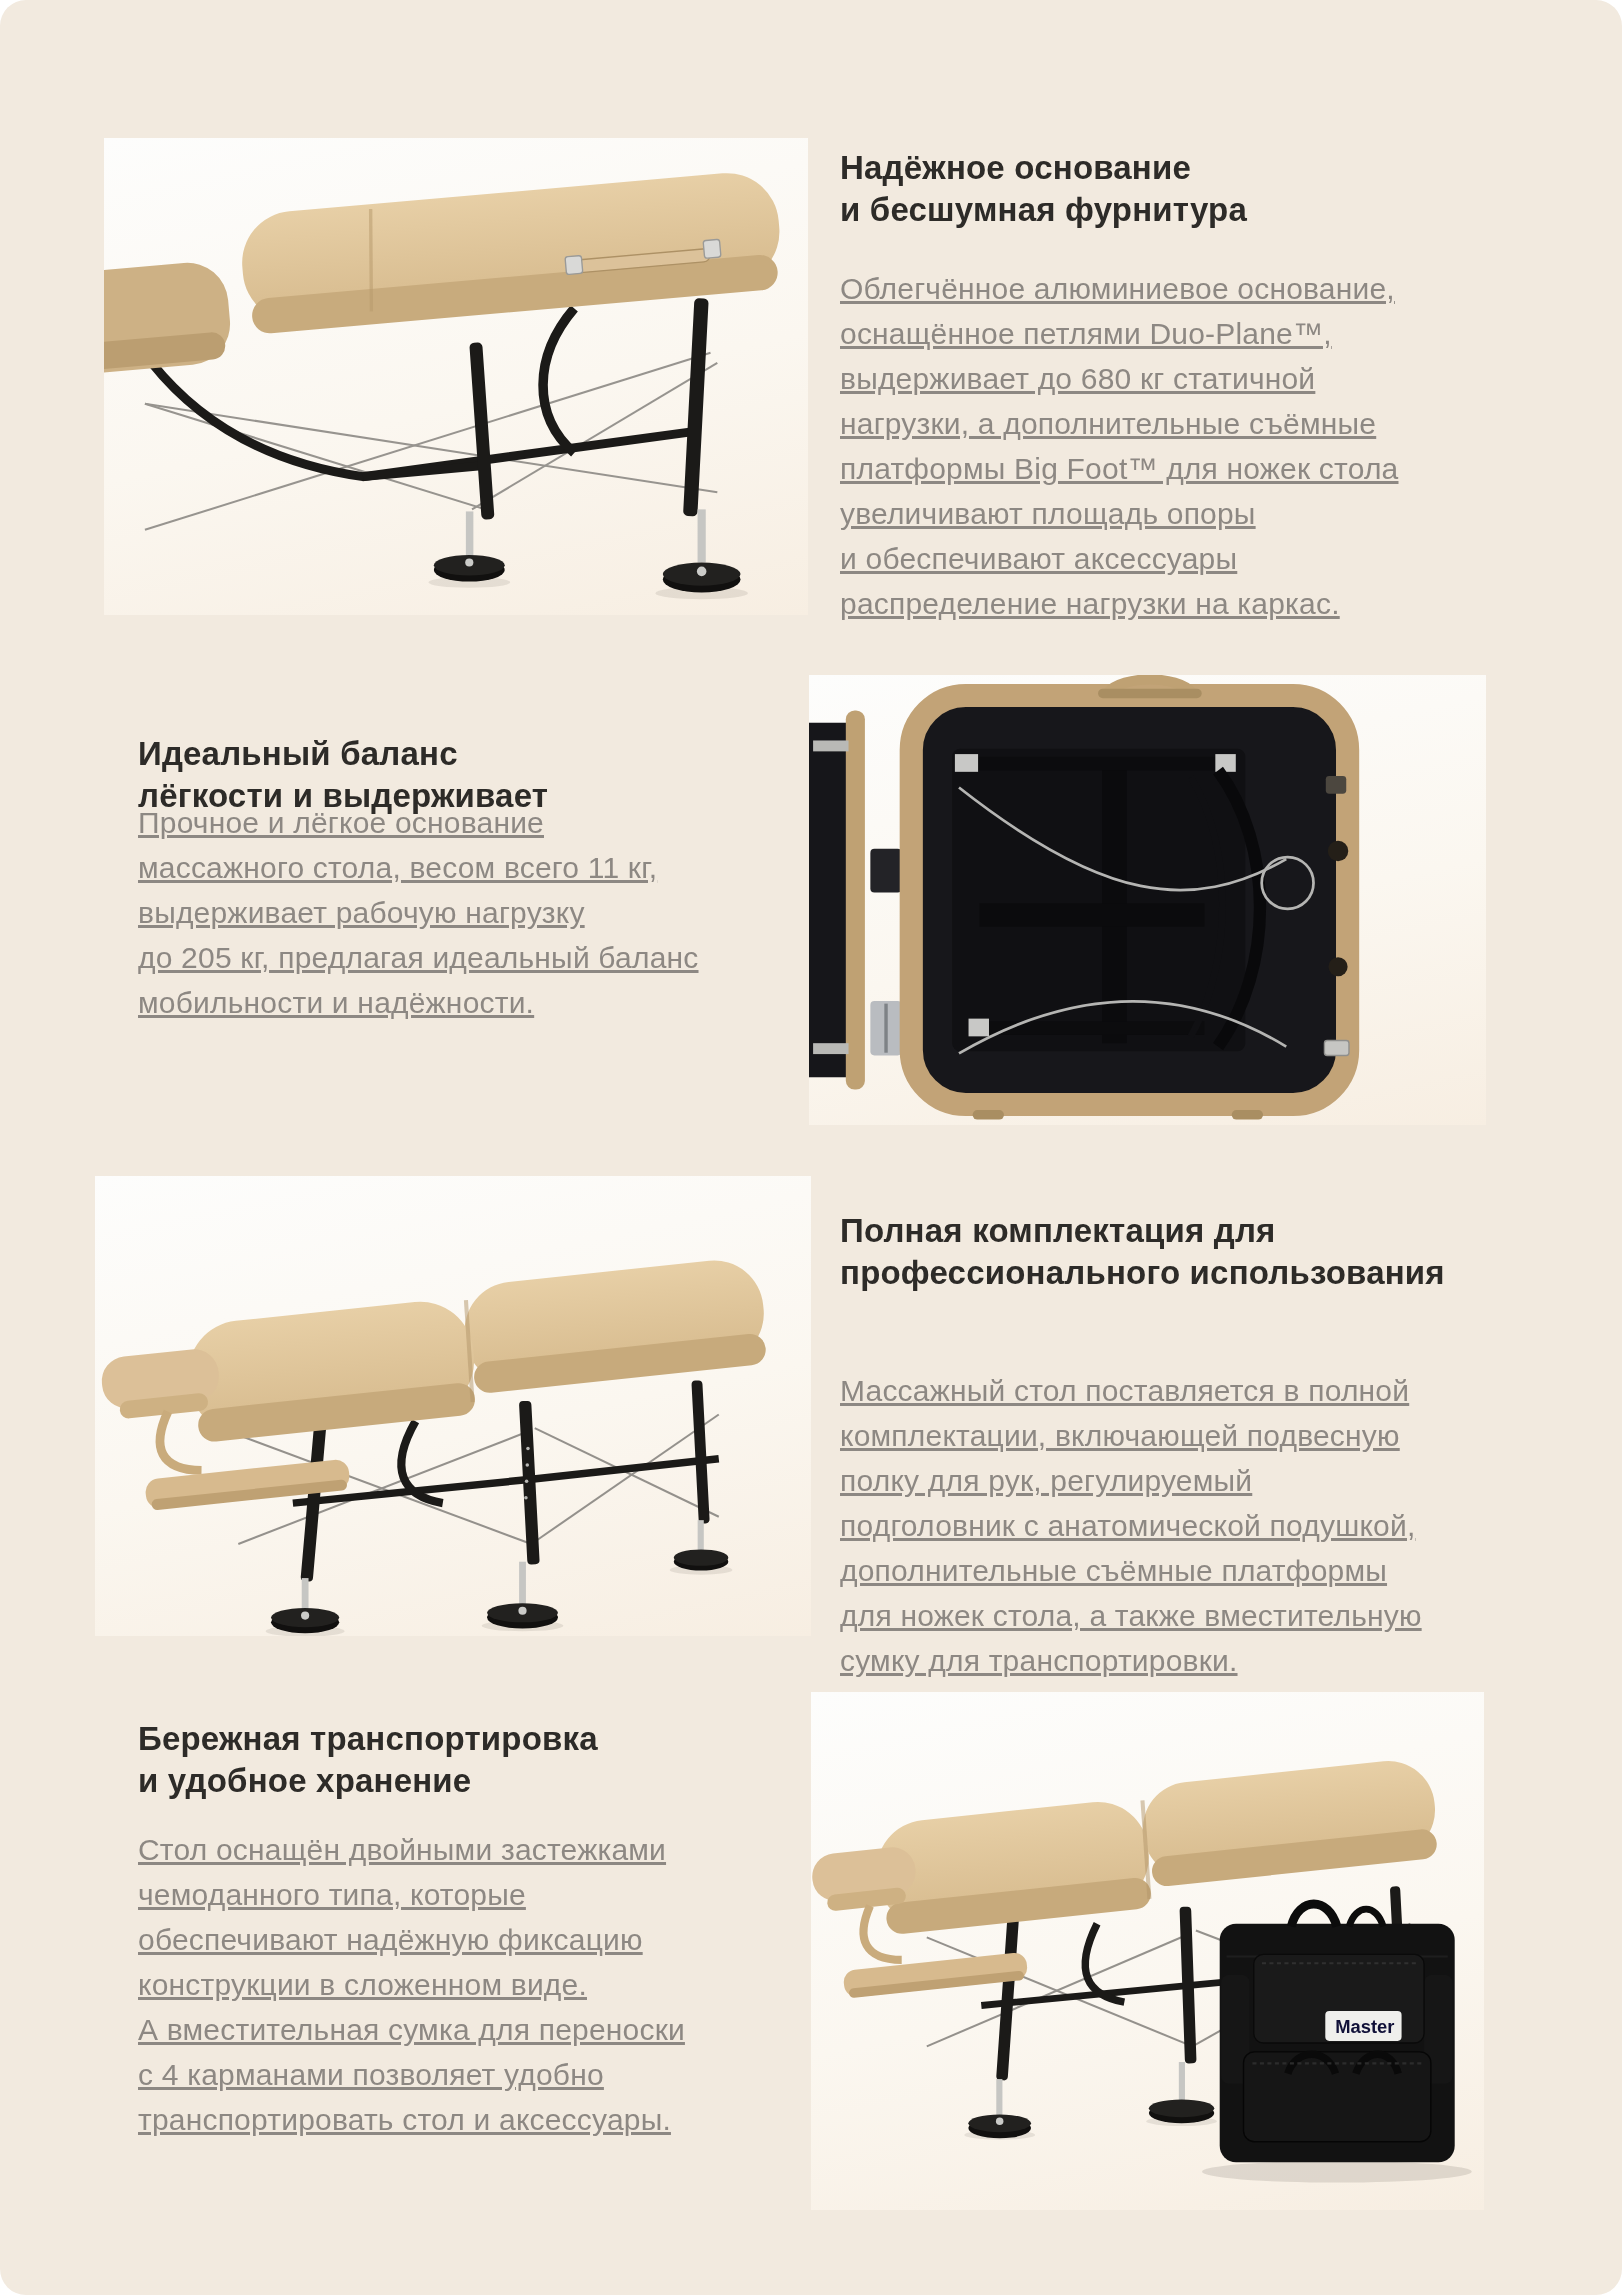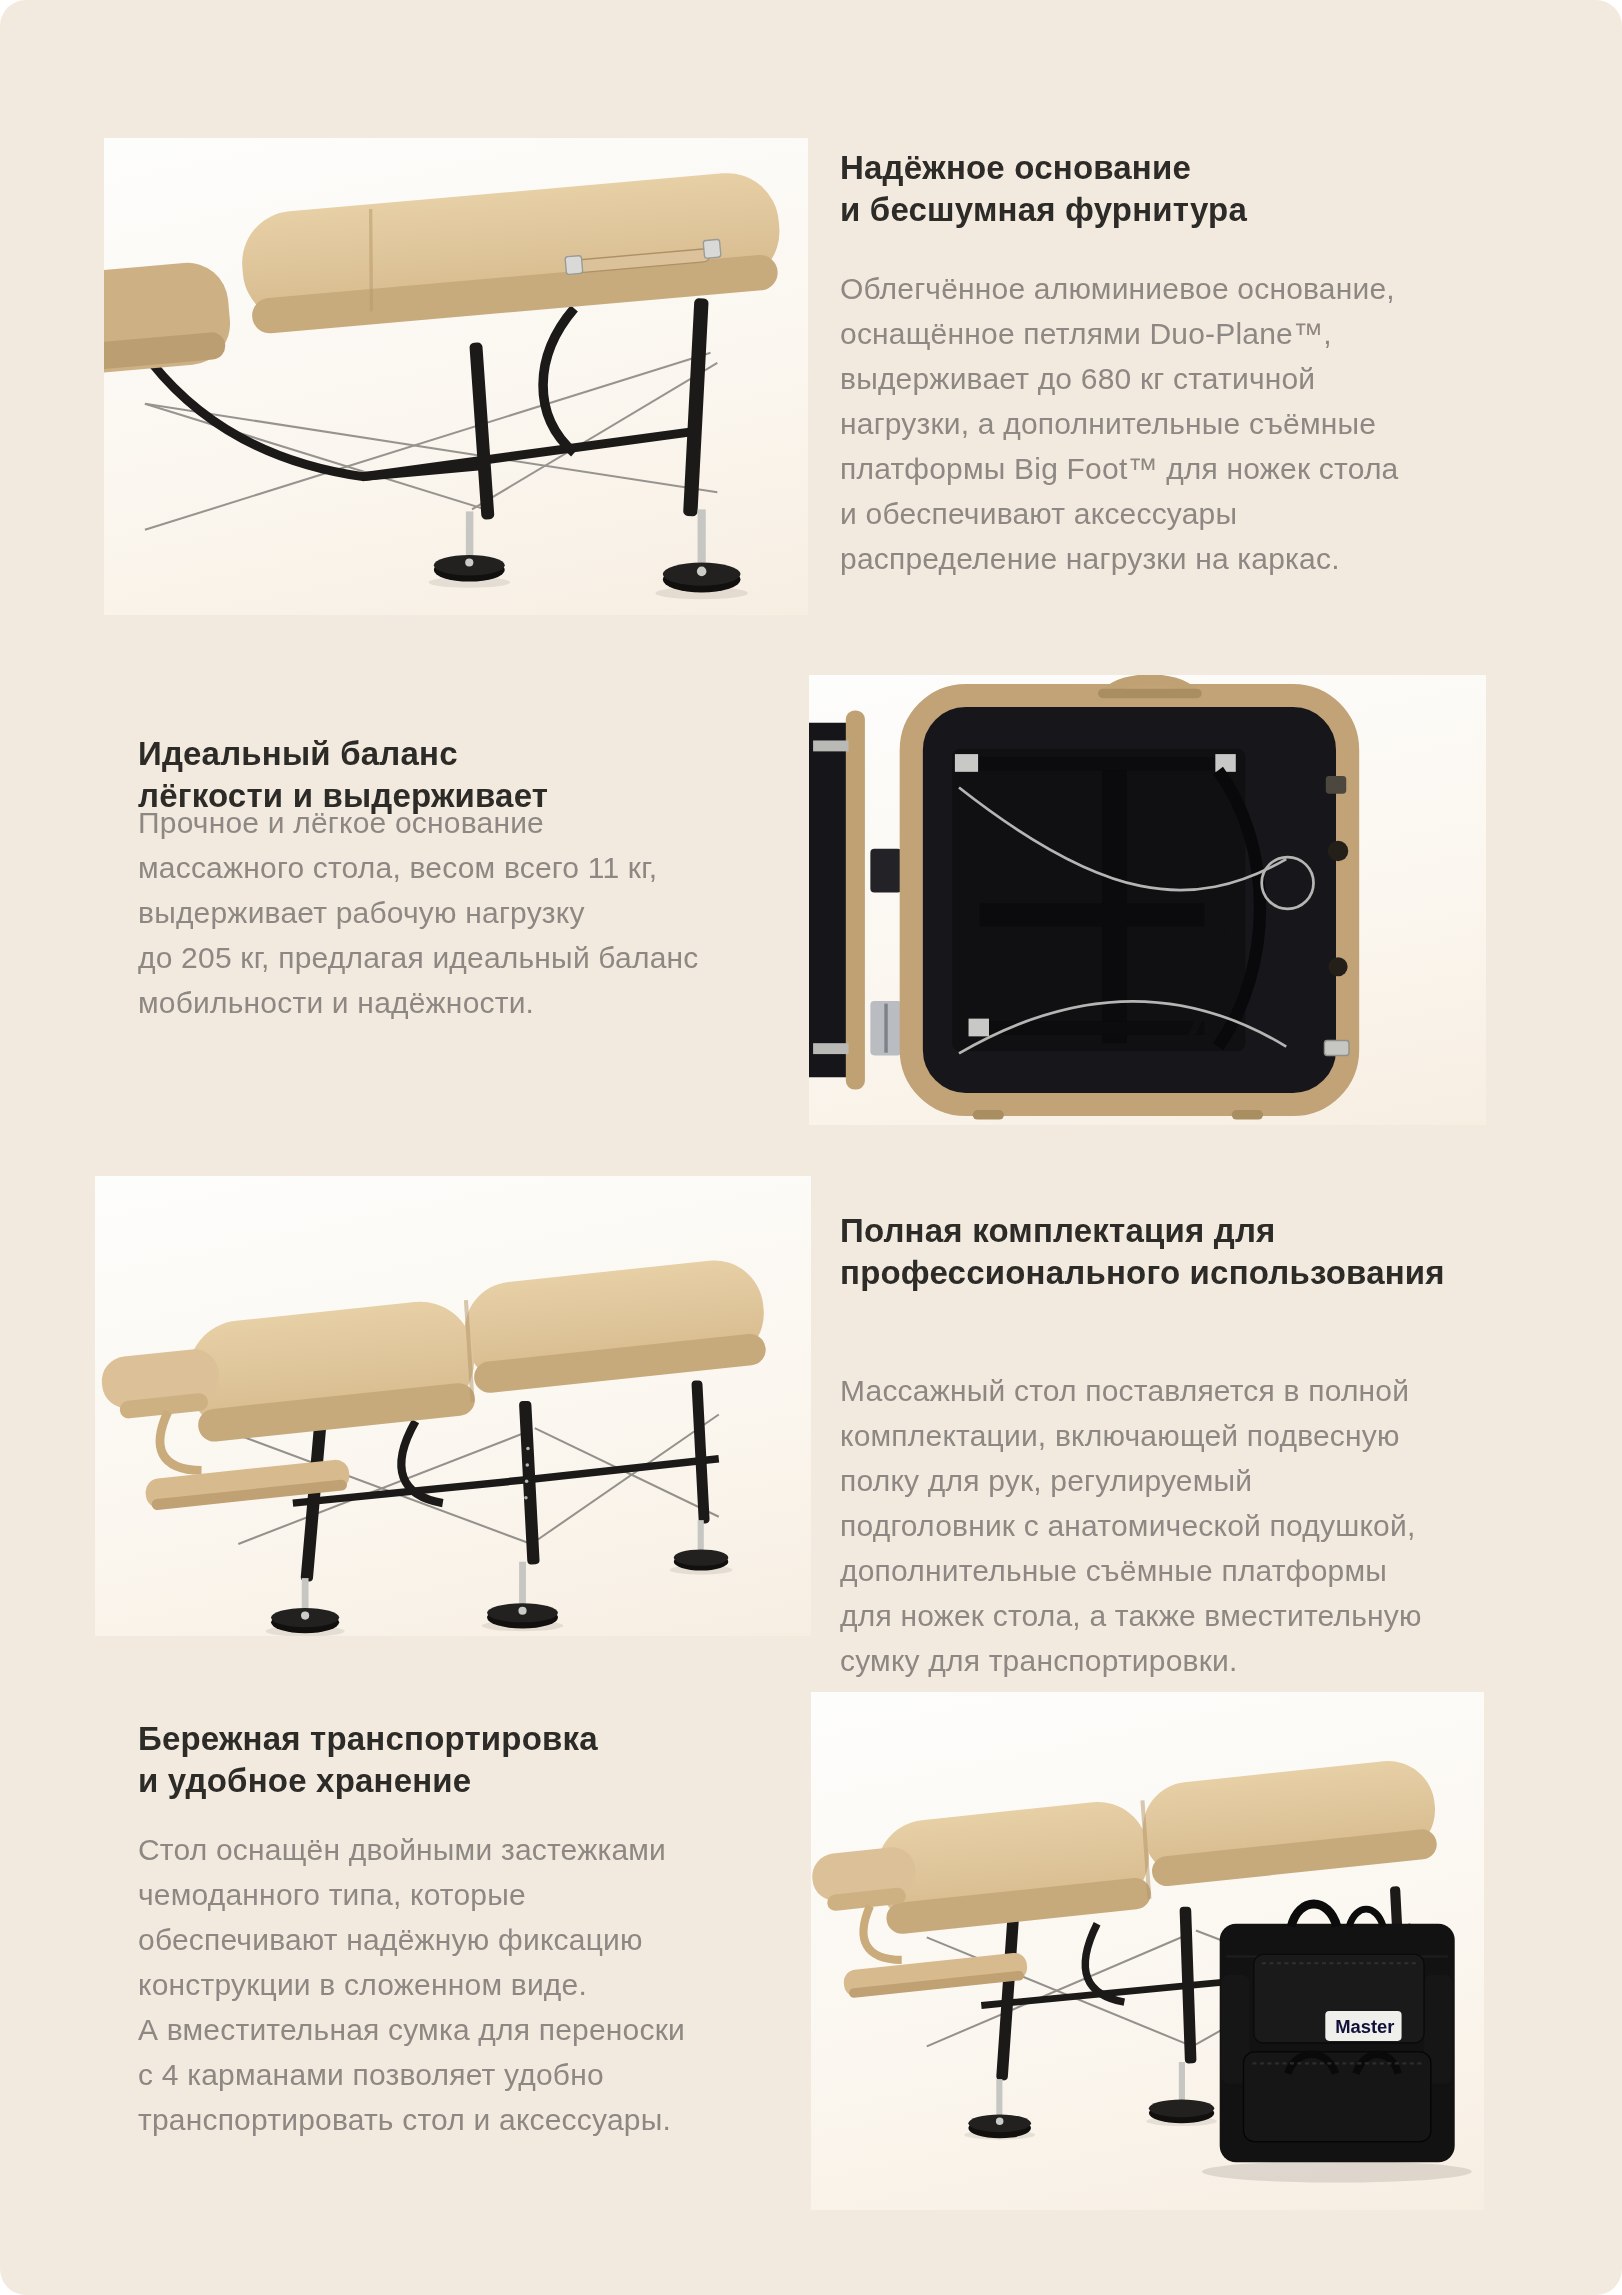--- a/index.html
+++ b/index.html
@@ -37,6 +37,7 @@
     letter-spacing:0.2px;
     color:#8d8883;
     white-space:nowrap;
+    text-decoration:underline;
   }
   .ln{display:block;}
 </style>

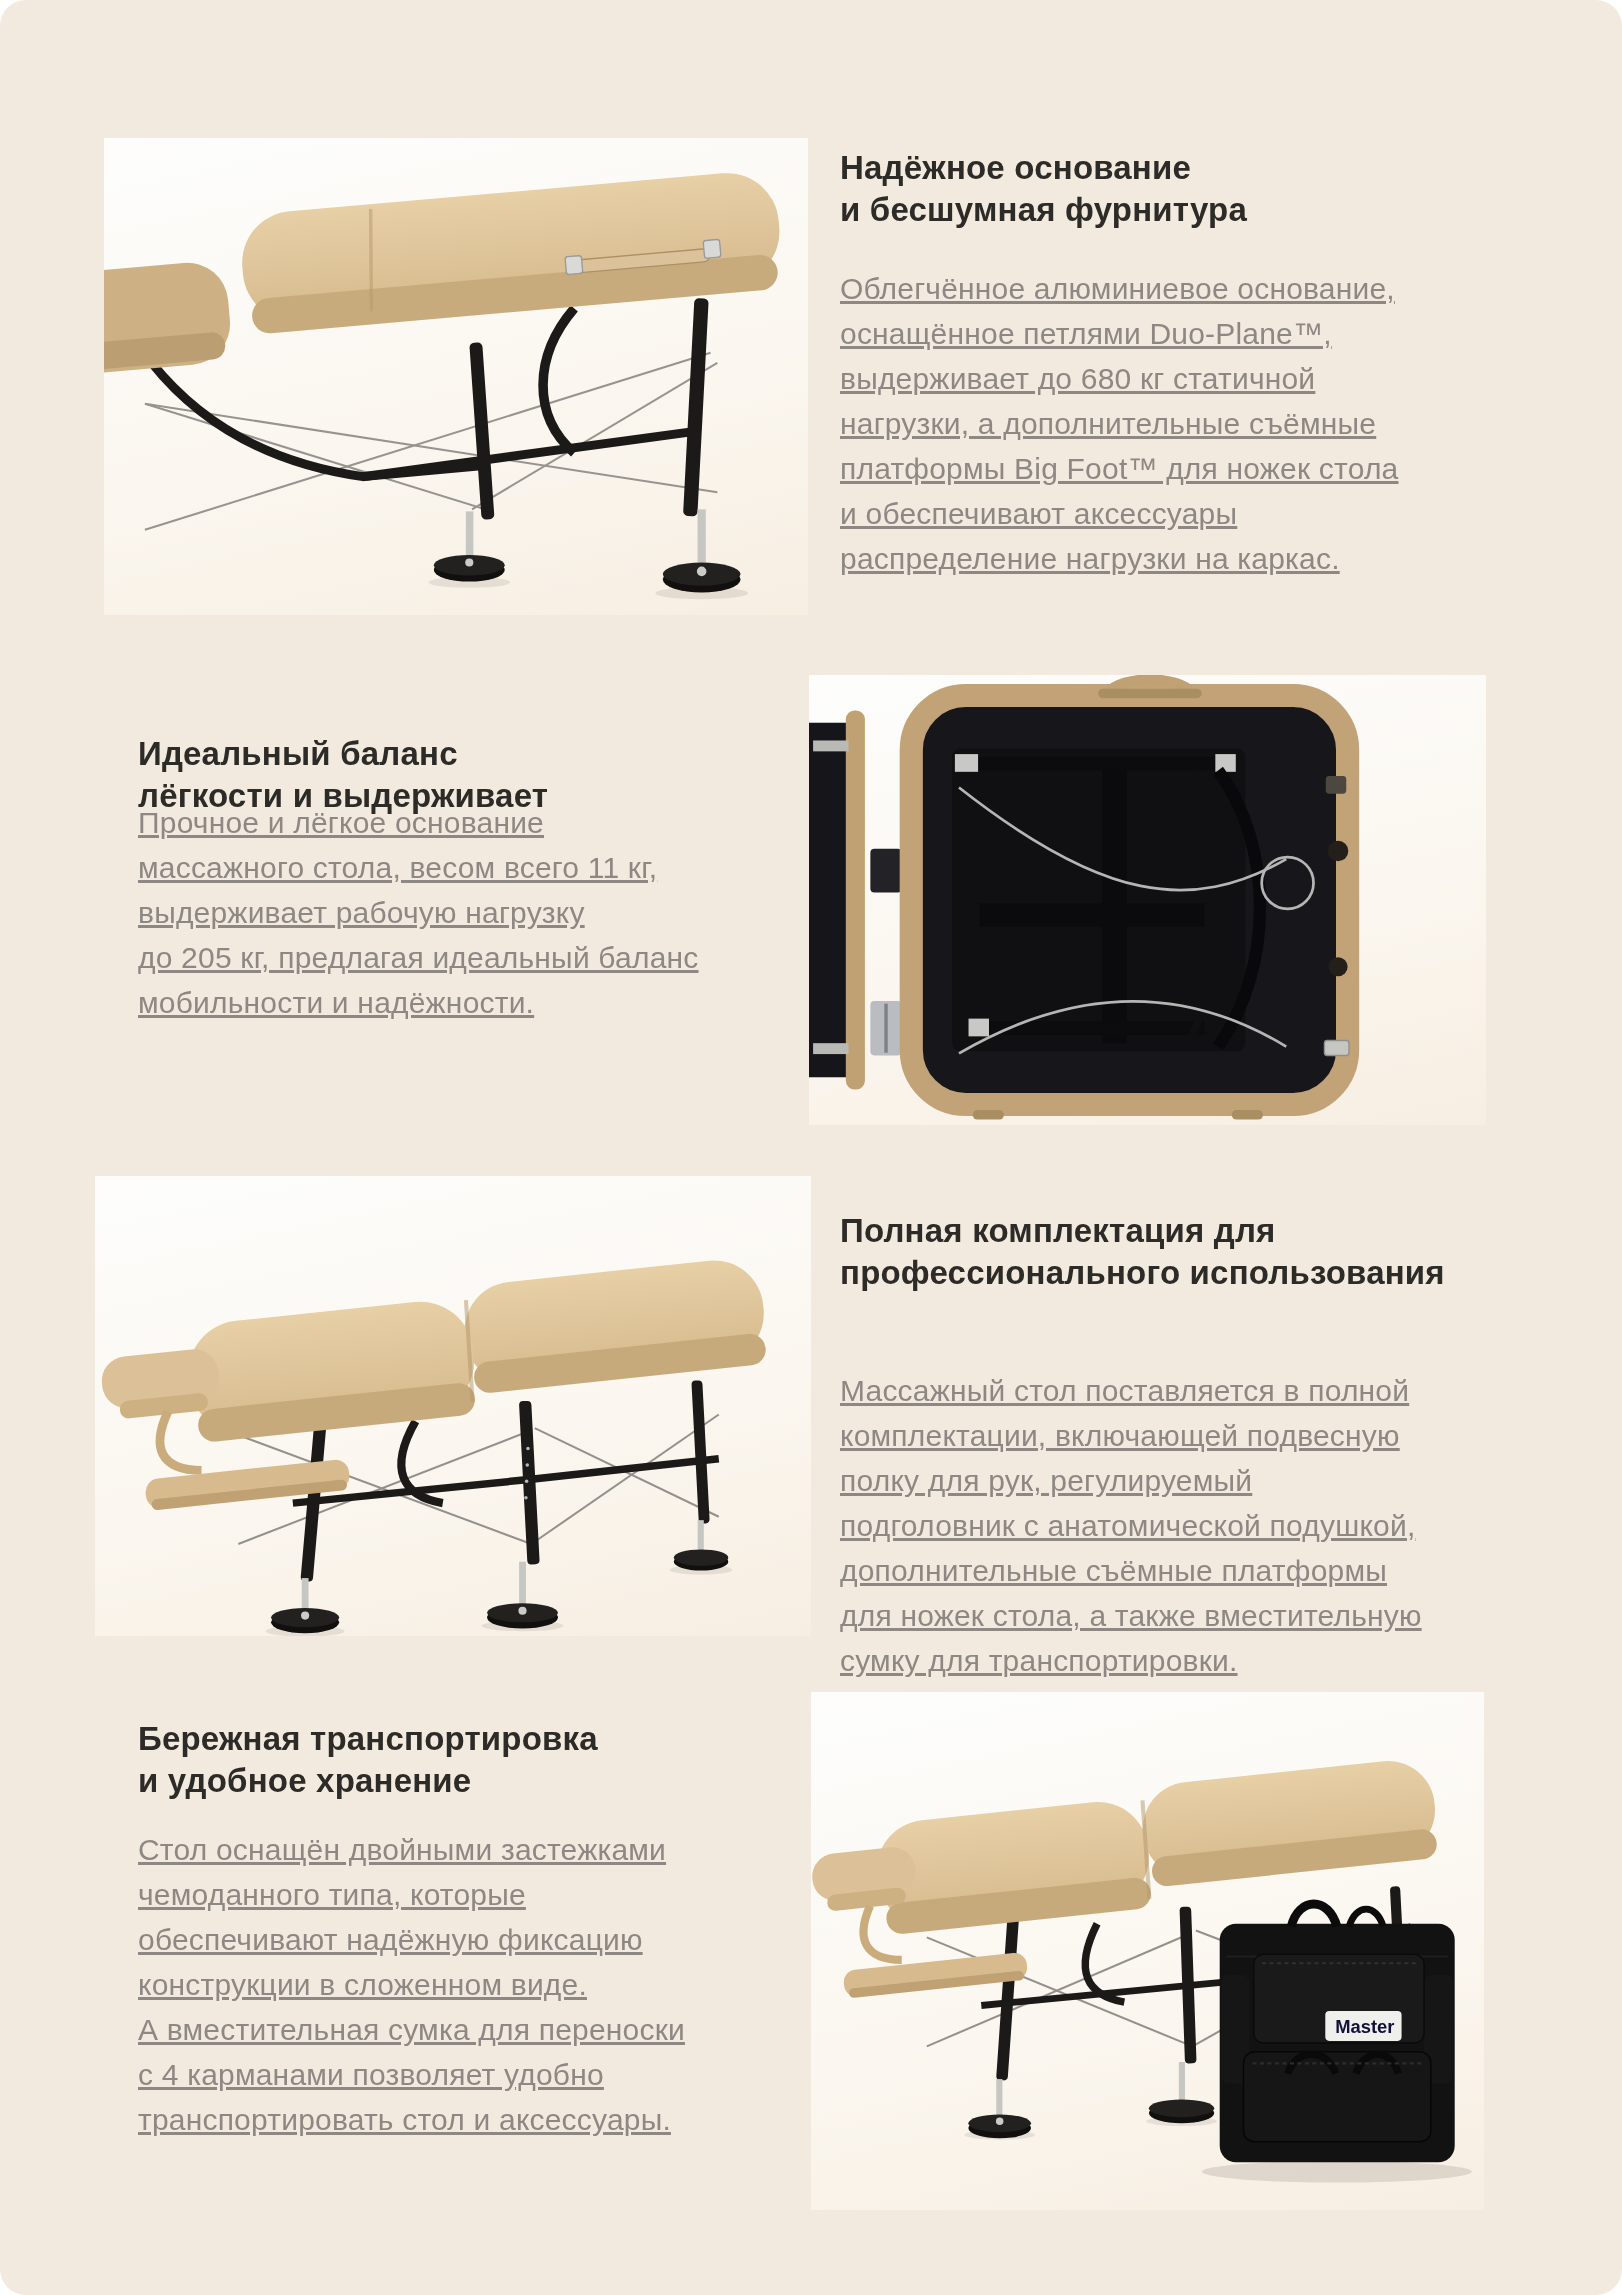--- a/index.html
+++ b/index.html
@@ -106,6 +106,7 @@
       <span class="ln">выдерживает до 680 кг статичной</span>
       <span class="ln">нагрузки, а дополнительные съёмные</span>
       <span class="ln">платформы Big Foot™ для ножек стола</span>
+      <span class="ln">увеличивают площадь опоры</span>
       <span class="ln">и обеспечивают аксессуары</span>
       <span class="ln">распределение нагрузки на каркас.</span>
     </p>

